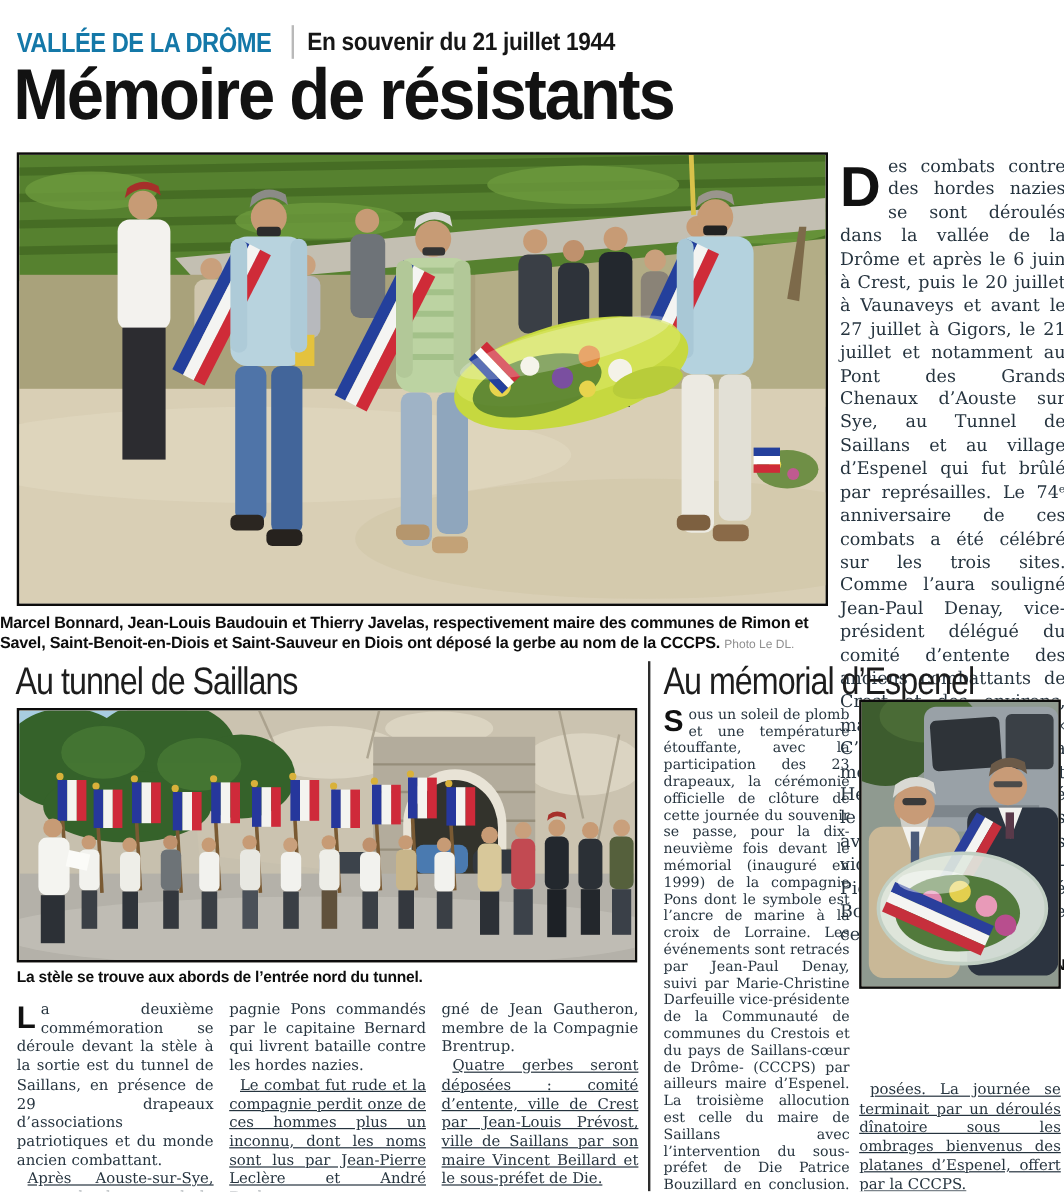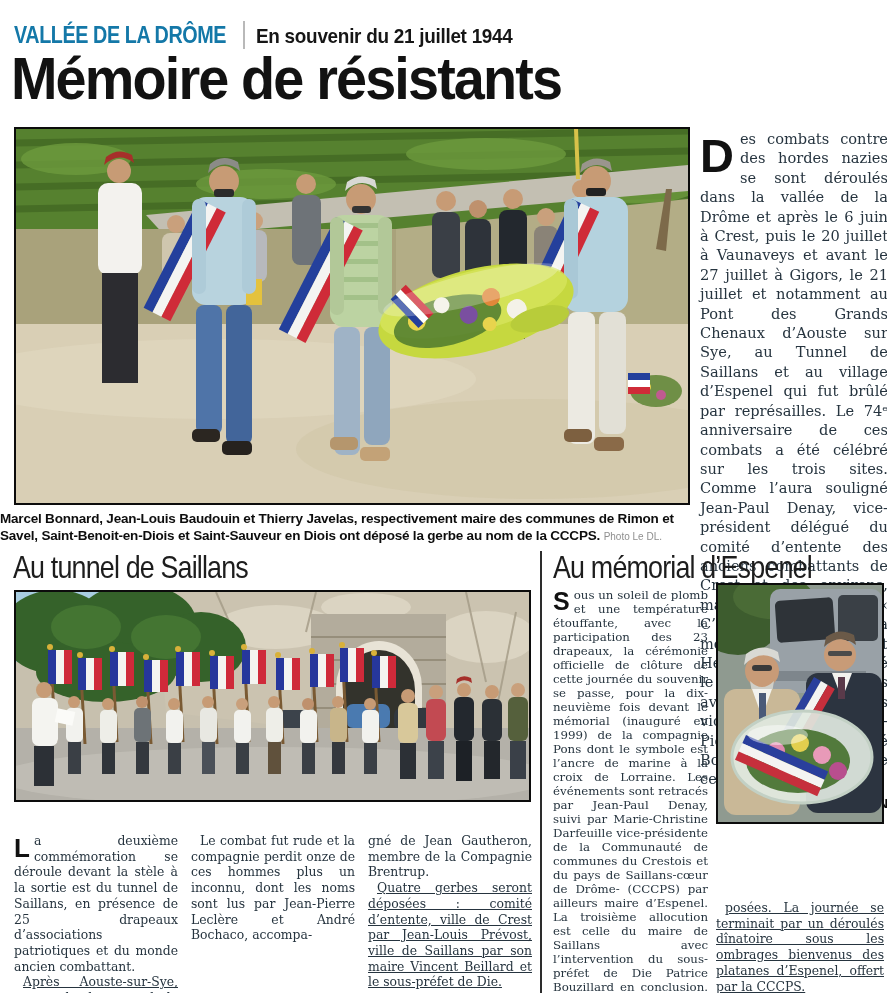--- a/index.html
+++ b/index.html
@@ -436,6 +436,7 @@
     </svg>
   </div>
 
+  <div class="caption cap-tunnel">La stèle se trouve aux abords de l’entrée nord du tunnel.</div>
 
   <div class="cols">
     <div class="col serif">

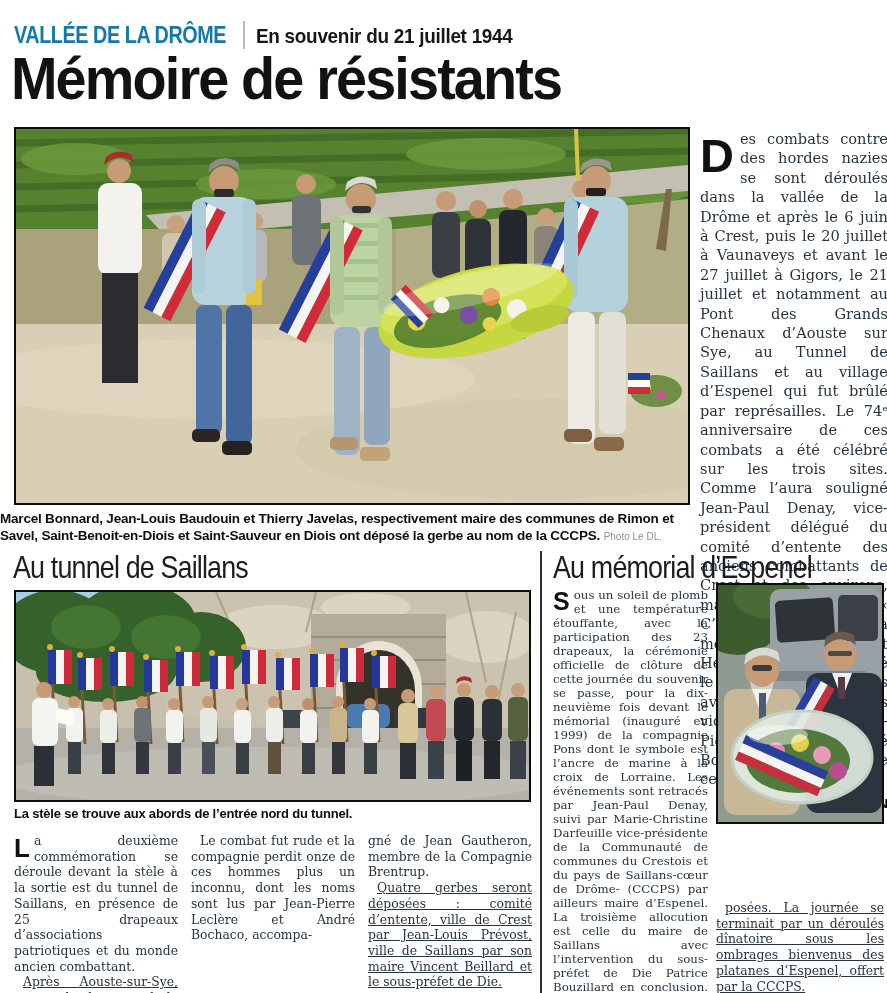--- a/index.html
+++ b/index.html
@@ -440,7 +440,7 @@
 
   <div class="cols">
     <div class="col serif">
-      <p><span class="dropcap dc2">L</span><span>a deuxième commémoration se déroule devant la stèle à la sortie est du tunnel de Saillans, en présence de 25 drapeaux d’associations patriotiques et du monde ancien combattant.</span></p>
+      <p><span class="dropcap dc2">L</span><span>a deuxième commémoration se déroule devant la stèle à la sortie est du tunnel de Saillans, en présence de 29 drapeaux d’associations patriotiques et du monde ancien combattant.</span></p>
       <p class="indent">Après Aouste-sur-Sye, ce sont les hommes de la com-</p>
     </div>
     <div class="col serif">

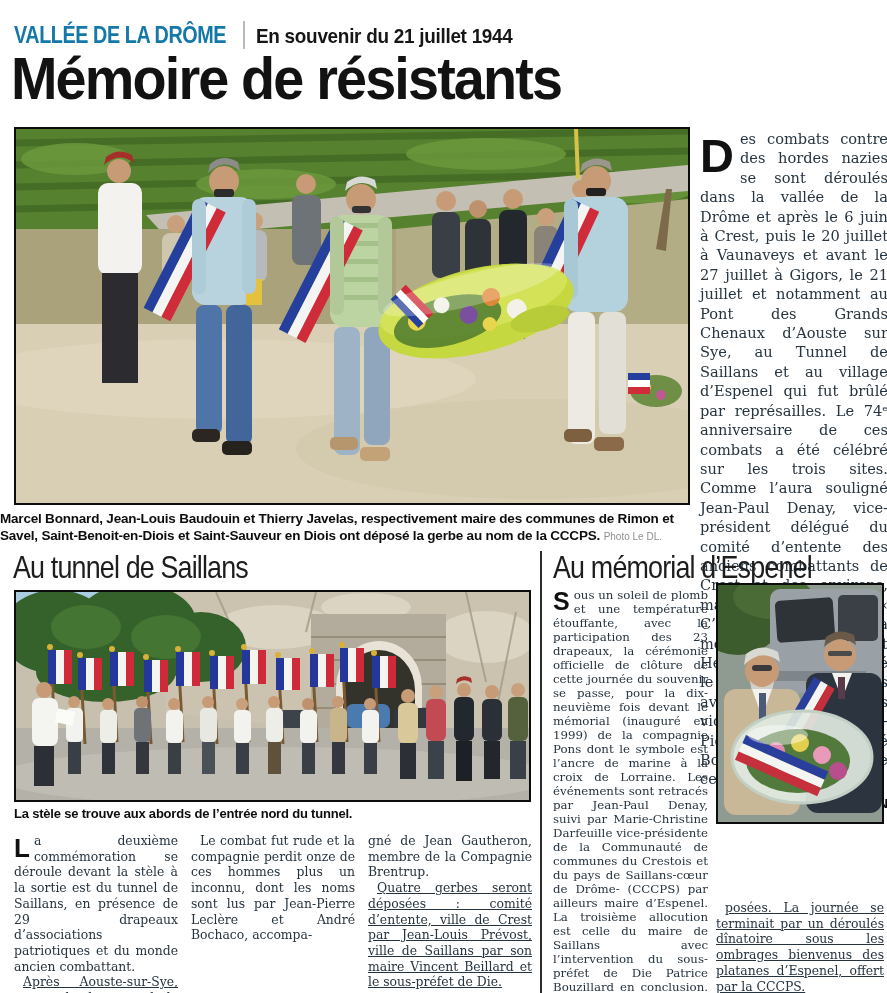--- a/index.html
+++ b/index.html
@@ -444,6 +444,7 @@
       <p class="indent">Après Aouste-sur-Sye, ce sont les hommes de la com-</p>
     </div>
     <div class="col serif">
+      <p>pagnie Pons commandés par le capitaine Bernard qui livrent bataille contre les hordes nazies.</p>
       <p class="indent">Le combat fut rude et la compagnie perdit onze de ces hommes plus un inconnu, dont les noms sont lus par Jean-Pierre Leclère et André Bochaco, accompa-</p>
     </div>
     <div class="col serif">

